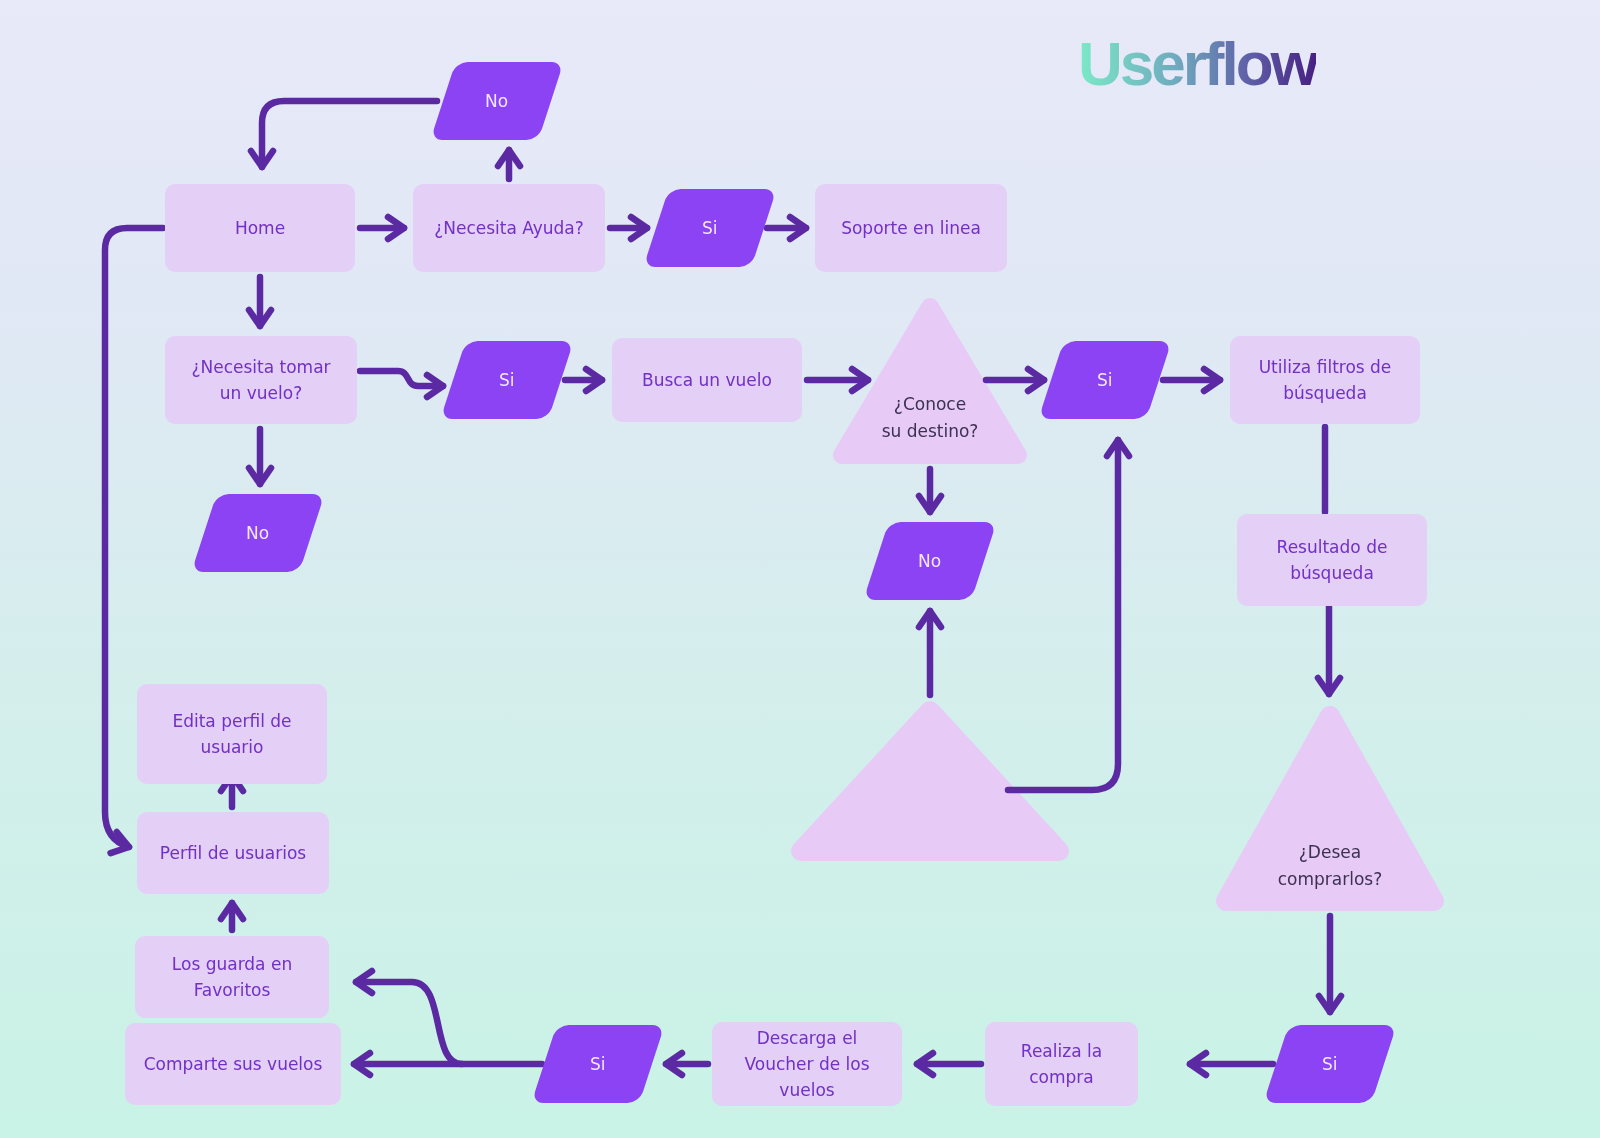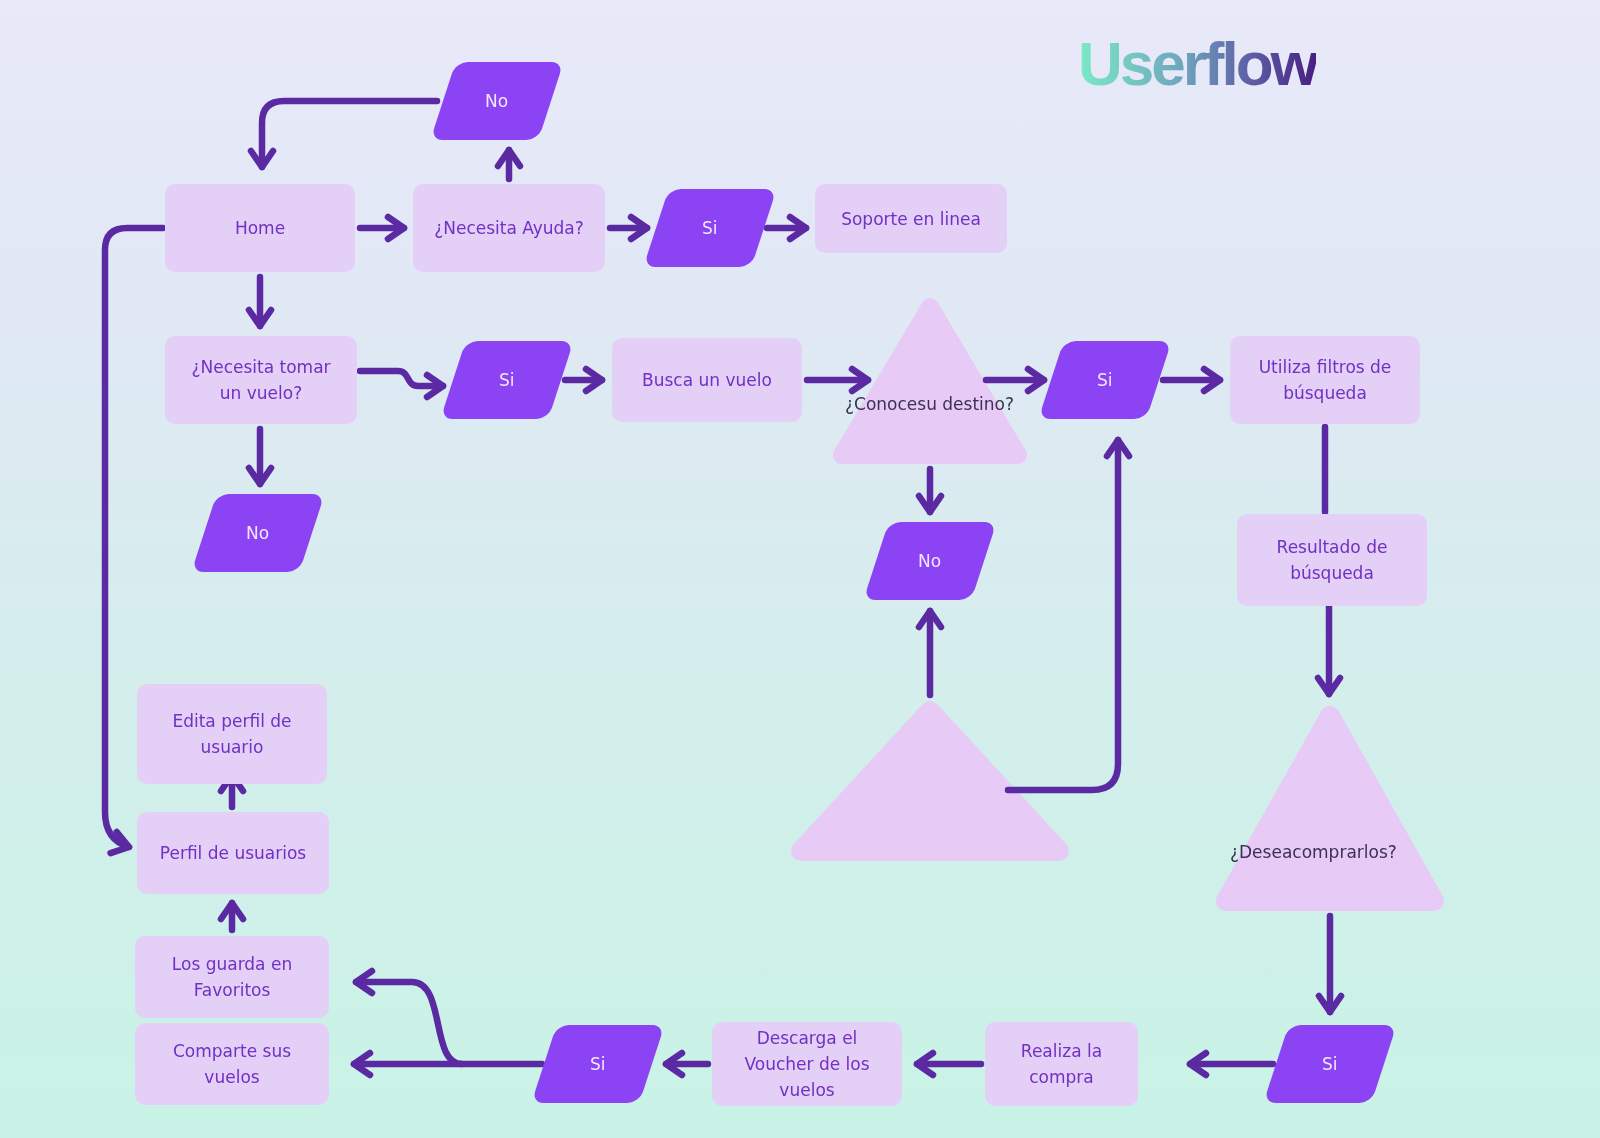--- a/index.html
+++ b/index.html
@@ -116,7 +116,7 @@
   <div class="node para" style="left:656px;top:189px;width:108px;height:78px">
     <span>Si</span>
   </div>
-  <div class="node rect" style="left:815px;top:184px;width:192px;height:69px">
+  <div class="node rect" style="left:815px;top:184px;width:192px;height:88px">
     <span>Soporte en linea</span>
   </div>
 

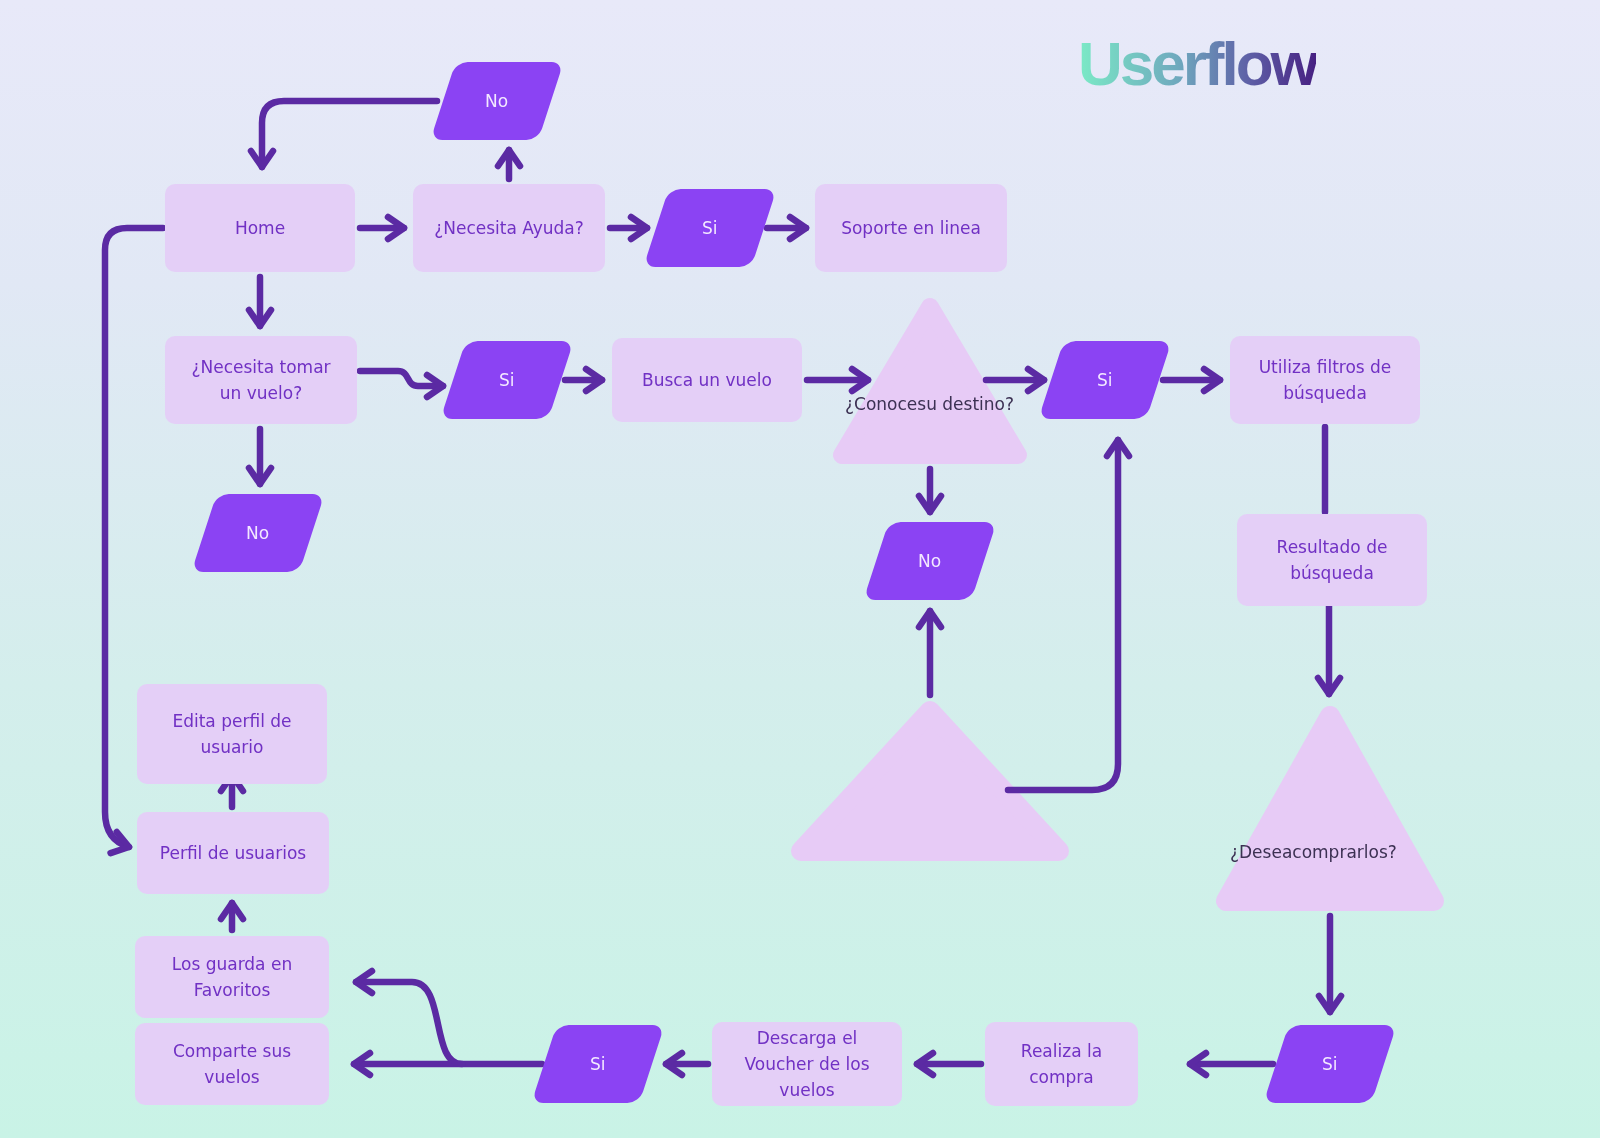--- a/index.html
+++ b/index.html
@@ -35,7 +35,7 @@
   .para>span{transform:skewX(18deg);display:block;}
   .tri-label{
     position:absolute;
-    display:flex;flex-direction:row;align-items:center;
+    display:flex;flex-direction:column;align-items:center;
     text-align:center;
     color:#3C3153;
     font-size:17px;line-height:27px;

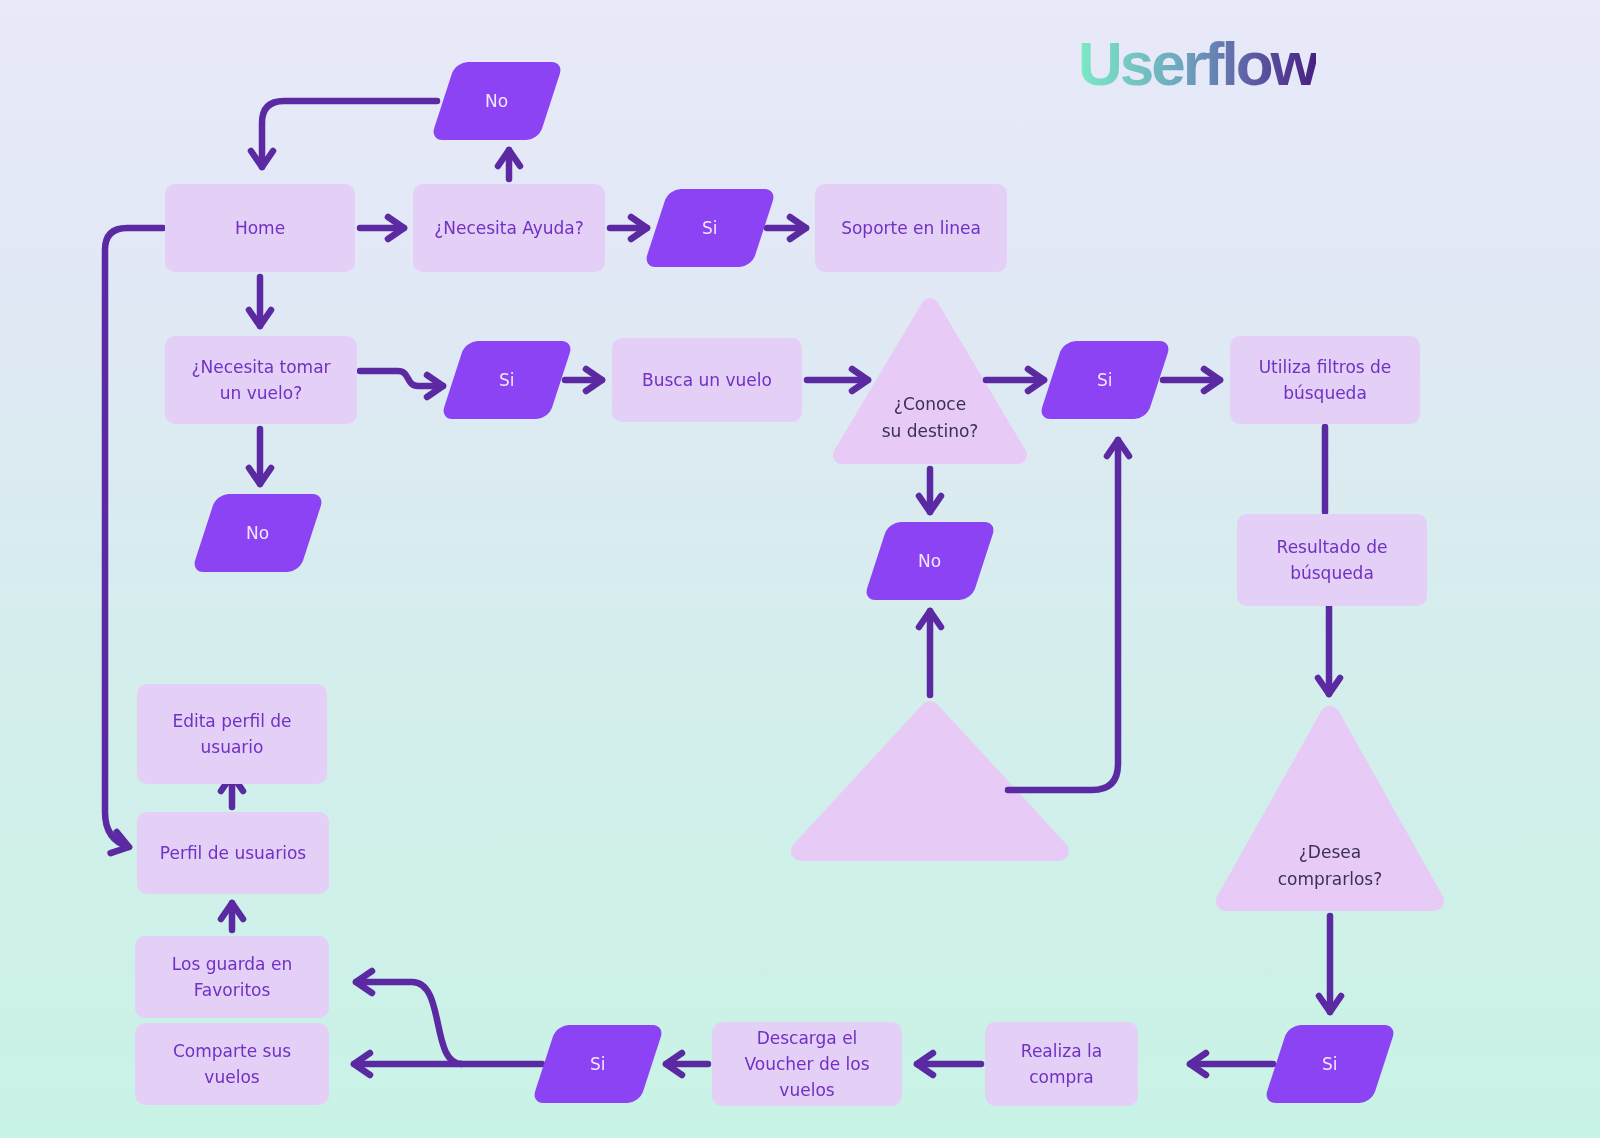--- a/index.html
+++ b/index.html
@@ -163,7 +163,7 @@
   <div class="node rect" style="left:135px;top:936px;width:194px;height:82px">
     <span>Los guarda en Favoritos</span>
   </div>
-  <div class="node rect" style="left:135px;top:1023px;width:194px;height:82px">
+  <div class="node rect" style="left:125px;top:1023px;width:216px;height:82px">
     <span>Comparte sus vuelos</span>
   </div>
 

